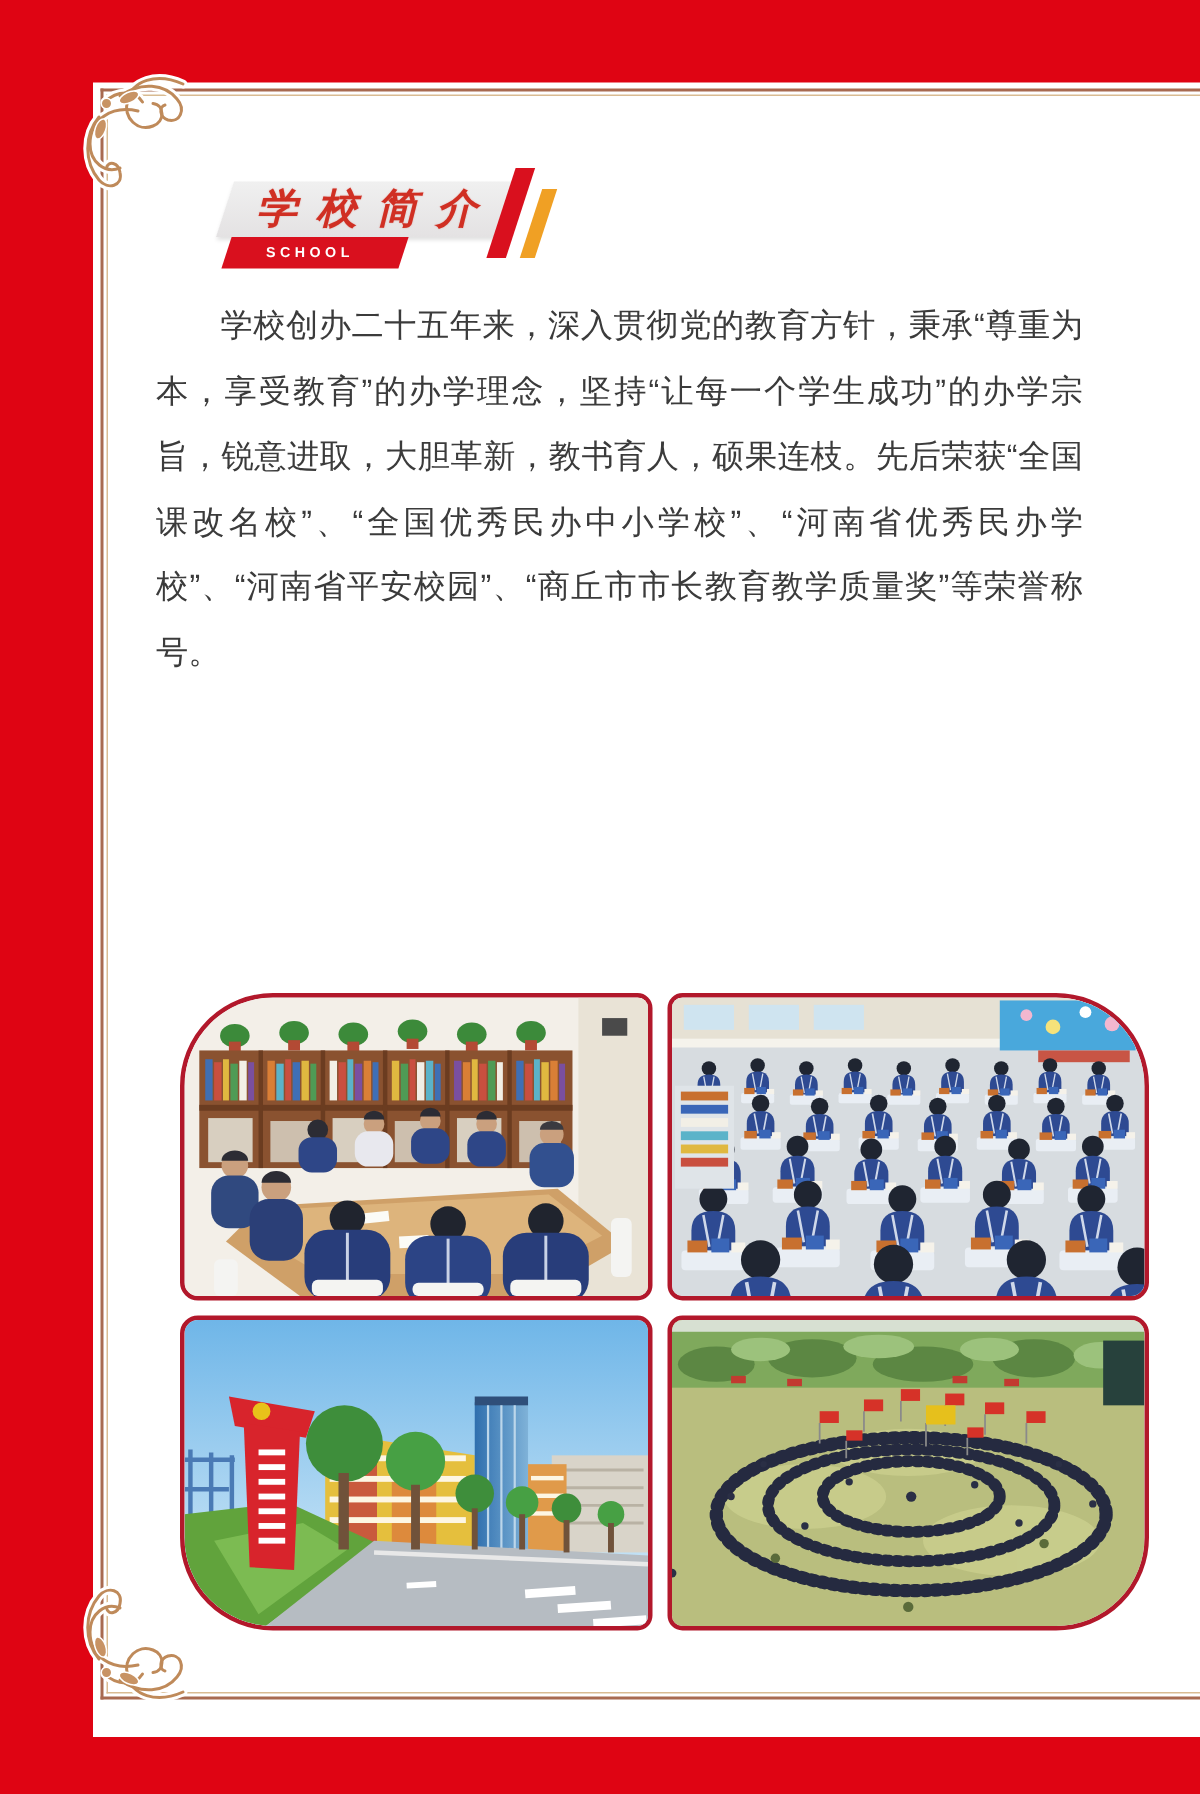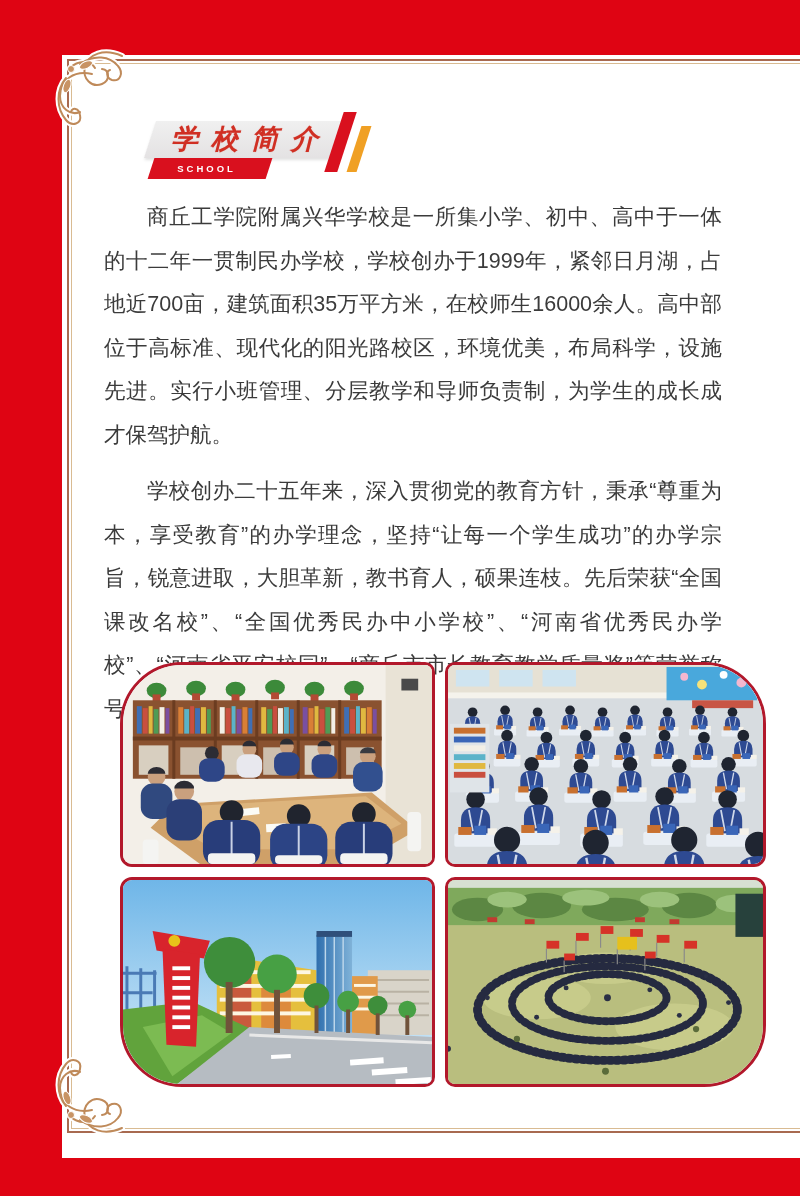--- a/index.html
+++ b/index.html
@@ -107,7 +107,6 @@
   </div>
 
   <div id="paragraphs">
-    <p>商丘工学院附属兴华学校是一所集小学、初中、高中于一体的十二年一贯制民办学校，学校创办于1999年，紧邻日月湖，占地近700亩，建筑面积35万平方米，在校师生16000余人。高中部位于高标准、现代化的阳光路校区，环境优美，布局科学，设施先进。实行小班管理、分层教学和导师负责制，为学生的成长成才保驾护航。</p>
     <p>学校创办二十五年来，深入贯彻党的教育方针，秉承“尊重为本，享受教育”的办学理念，坚持“让每一个学生成功”的办学宗旨，锐意进取，大胆革新，教书育人，硕果连枝。先后荣获“全国课改名校”、“全国优秀民办中小学校”、“河南省优秀民办学校”、“河南省平安校园”、“商丘市市长教育教学质量奖”等荣誉称号。</p>
   </div>
 

